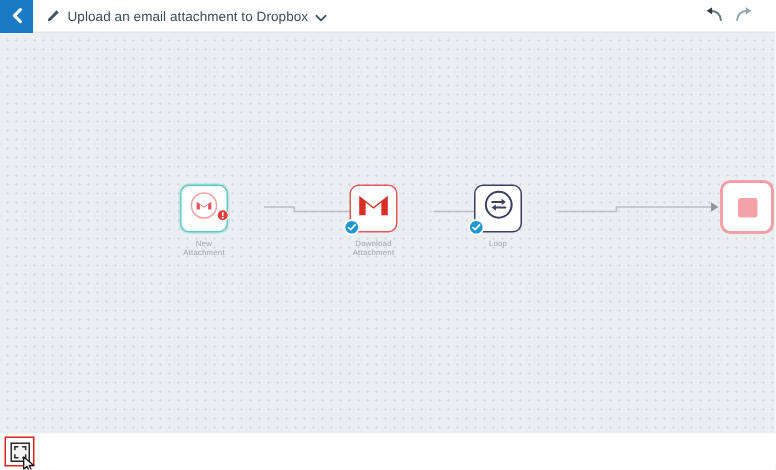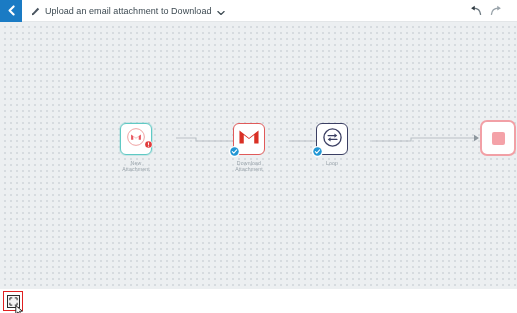--- a/index.html
+++ b/index.html
@@ -215,7 +215,7 @@
           <path d="M1.1 9.1 L1.8 6.9 L2.9 8.0 Z" fill="#2d363d"></path>
         </svg>
       </span>
-      <span id="workflow-title">Upload an email attachment to Download</span>
+      <span id="workflow-title">Upload an email attachment to Dropbox</span>
       <span id="title-caret">
         <svg width="8" height="6" viewBox="0 0 9 6">
           <path d="M1 1.3 L4.5 4.7 L8 1.3" fill="none" stroke="#3d4a52" stroke-width="1.3" stroke-linecap="round" stroke-linejoin="round"></path>

